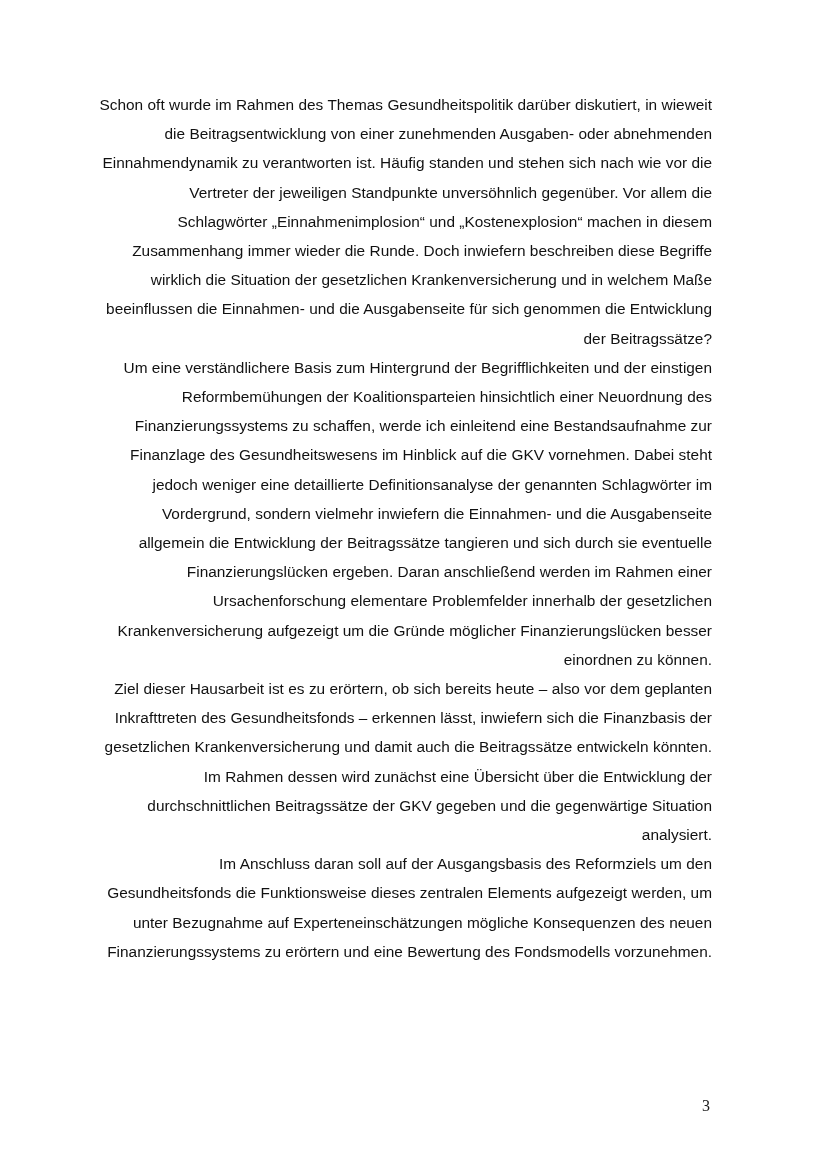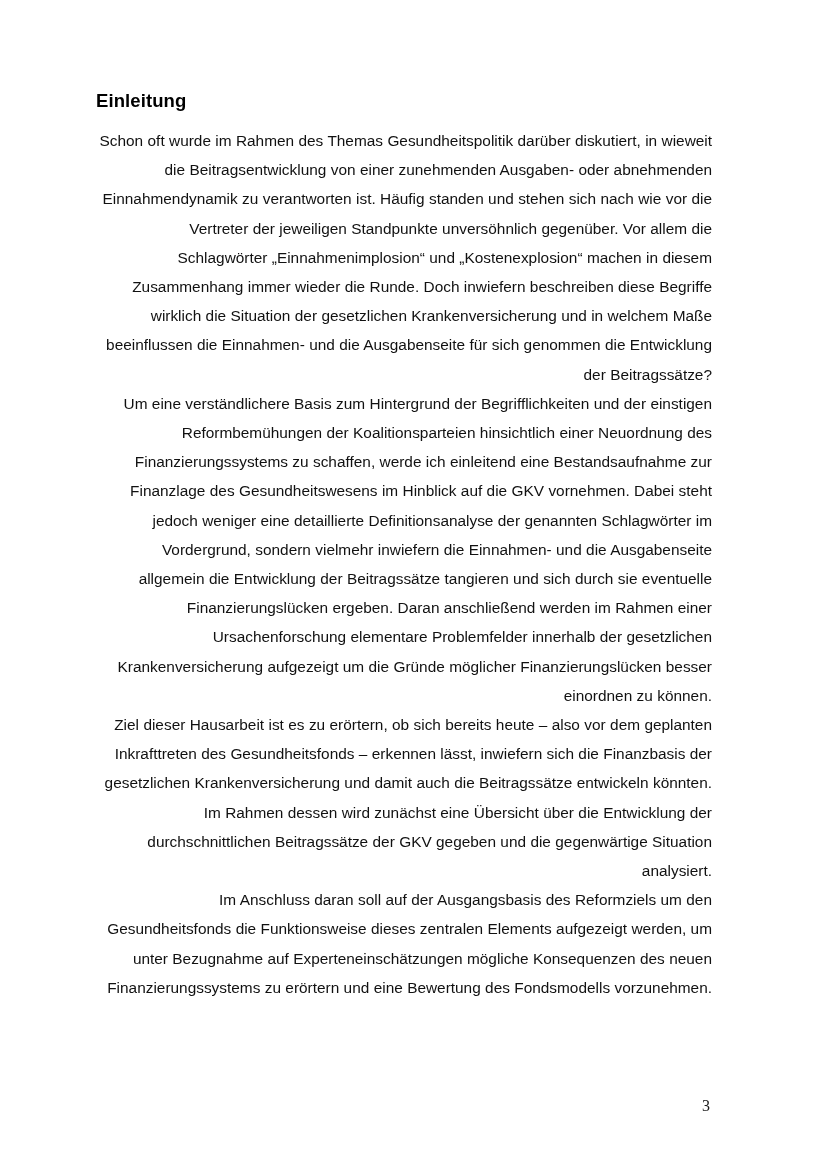--- a/index.html
+++ b/index.html
@@ -74,7 +74,6 @@
 
   <div class="content">
 
-    <h1 class="doc-heading">Einleitung</h1>
 
     <div class="doc-body">
       <p>Schon oft wurde im Rahmen des Themas Gesundheitspolitik darüber diskutiert, in wieweit die Beitragsentwicklung von einer zunehmenden Ausgaben- oder abnehmenden Einnahmendynamik zu verantworten ist. Häufig standen und stehen sich nach wie vor die Vertreter der jeweiligen Standpunkte unversöhnlich gegenüber. Vor allem die Schlagwörter „Einnahmenimplosion“ und „Kostenexplosion“ machen in diesem Zusammenhang immer wieder die Runde. Doch inwiefern beschreiben diese Begriffe wirklich die Situation der gesetzlichen Krankenversicherung und in welchem Maße beeinflussen die Einnahmen- und die Ausgabenseite für sich genommen die Entwicklung der Beitragssätze?</p>

